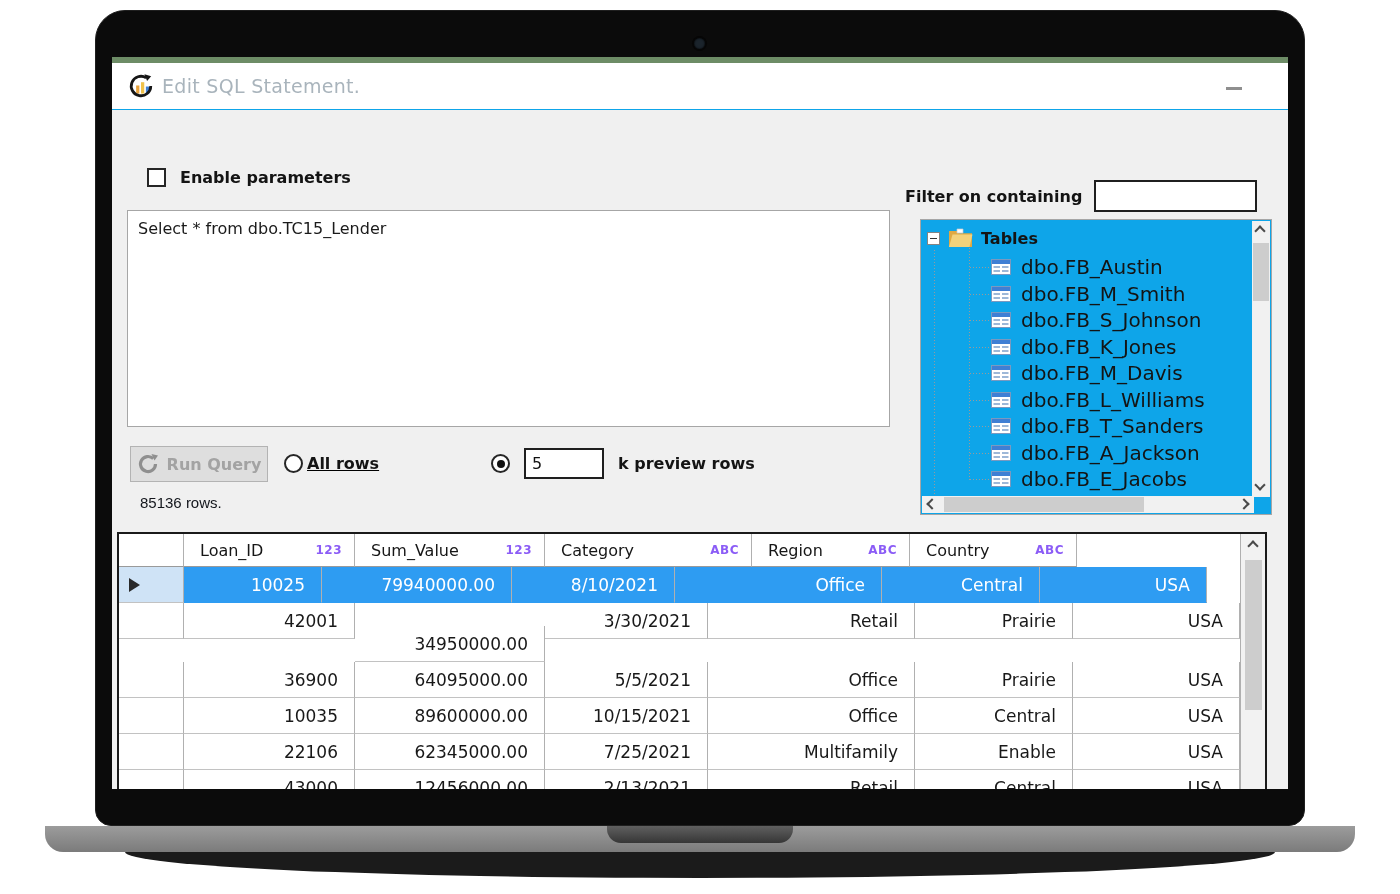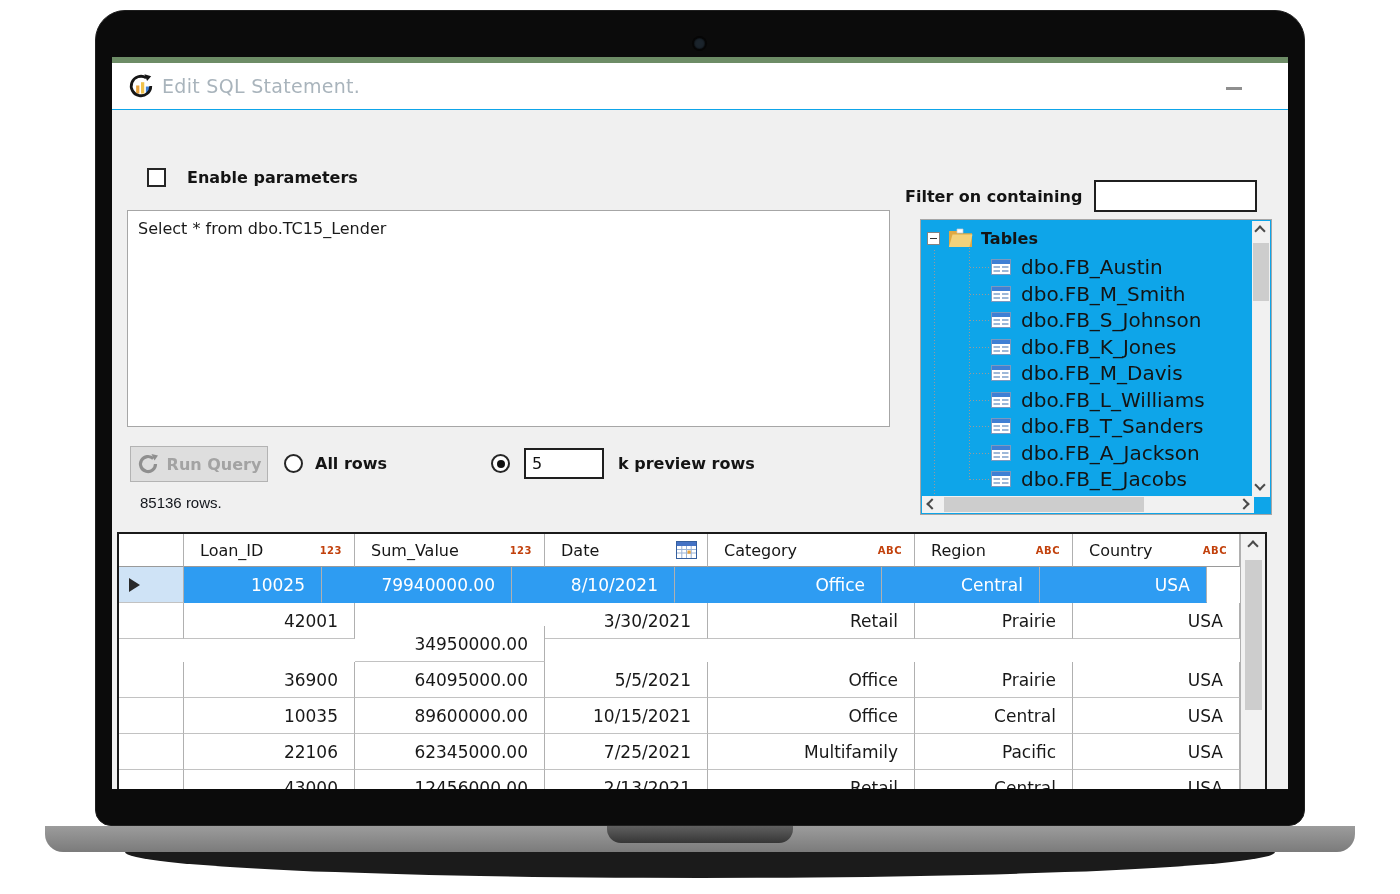--- a/index.html
+++ b/index.html
@@ -34,7 +34,7 @@
   #content { left:0; top:47px; width:1176px; height:679px; background:#f0f0f0; }
 
   
-  #enable-params { left:35px; top:58px; display:flex; align-items:center; gap:21px; }
+  #enable-params { left:35px; top:58px; display:flex; align-items:center; gap:14px; }
   .checkbox { width:19px; height:19px; background:#fff; border:2px solid #262626; }
   .ctl-label { font-size:16px; font-weight:600; color:#141414; }
 

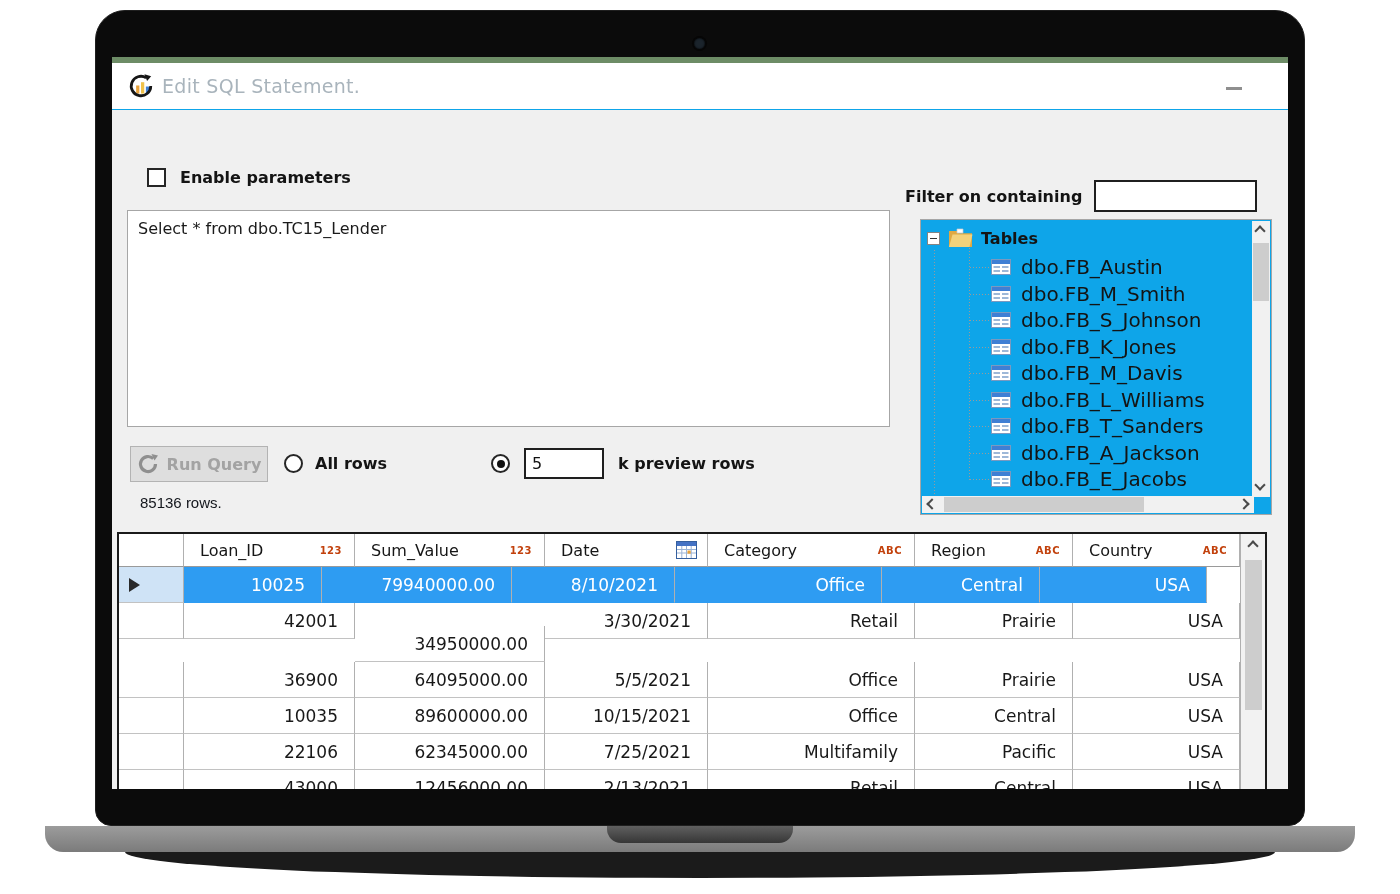--- a/index.html
+++ b/index.html
@@ -77,7 +77,7 @@
   .radio { width:19px; height:19px; border-radius:50%; background:#fff; border:2px solid #262626; position:relative; }
   .radio.sel::after { content:""; position:absolute; left:3.5px; top:3.5px; width:8px; height:8px;
     border-radius:50%; background:#111; }
-  #allrows-row { left:172px; top:344px; display:flex; align-items:center; gap:12px; }
+  #allrows-row { left:172px; top:344px; display:flex; align-items:center; gap:4px;text-decoration:underline; }
   #preview-row { left:379px; top:338px; display:flex; align-items:center; gap:14px; }
   #preview-input { width:80px; height:31px; background:#fff; border:2px solid #1f1f1f; outline:none;
     padding:0 6px; font-family:"DejaVu Sans",sans-serif; font-size:16px; color:#111; }

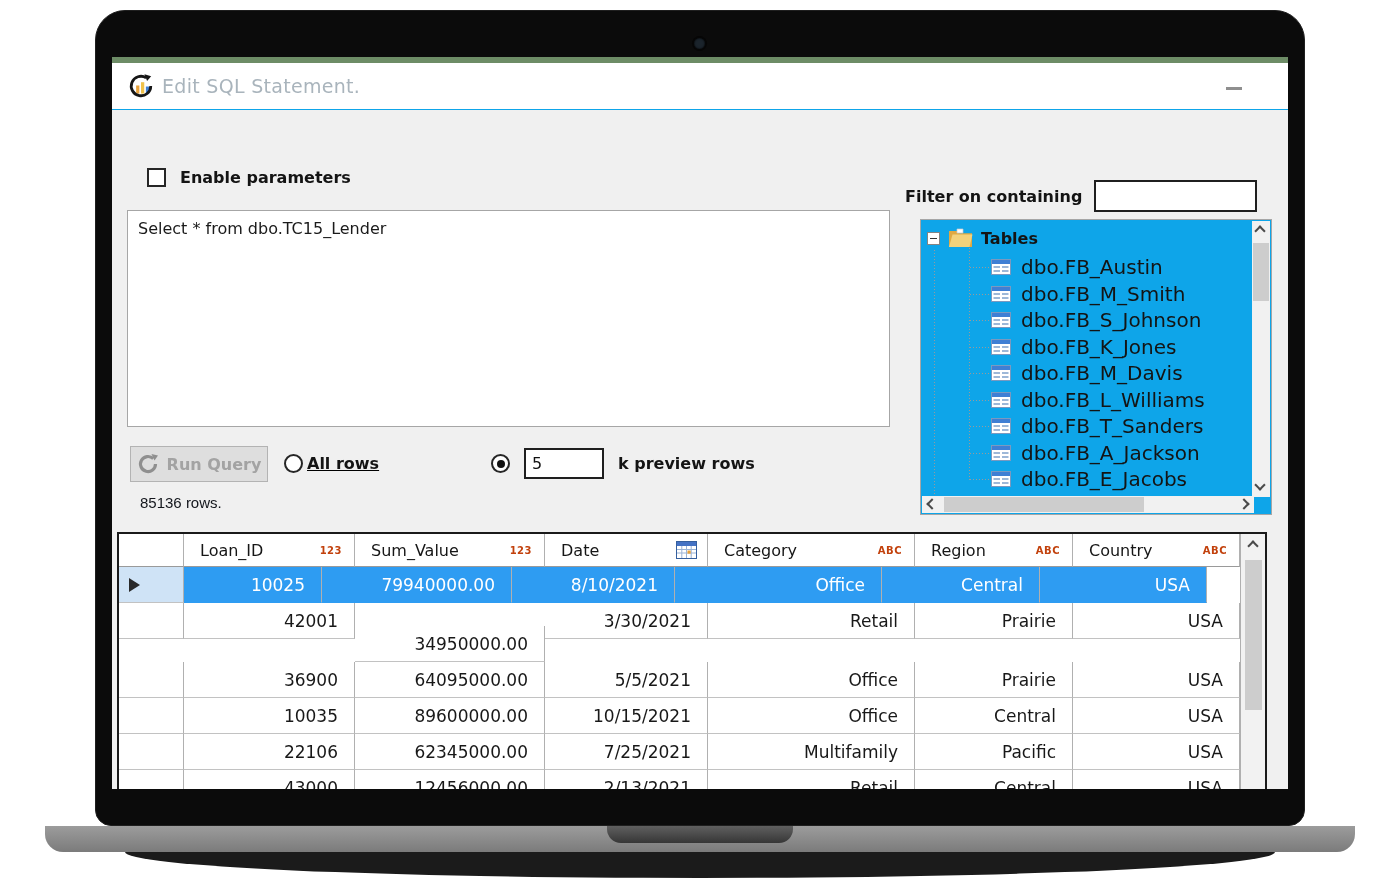--- a/index.html
+++ b/index.html
@@ -92,7 +92,7 @@
     display:flex; align-items:center; overflow:hidden; }
   #grid-header .g-cell { height:33px; border-bottom:1px solid #9a9a9a; background:#fff; }
   .h-label { font-size:16px; color:#161616; padding-left:16px; white-space:nowrap; }
-  .h-type { margin-left:auto; padding-right:12px; font-size:10px; font-weight:600; color:#c2410c; letter-spacing:.5px;text-align:right; }
+  .h-type { margin-left:auto; padding-right:12px; font-size:12px; font-weight:600; color:#8b5cf6; letter-spacing:.5px;text-align:right; }
   .h-cal { margin-left:auto; padding-right:10px; display:flex; align-items:center; }
   .d-row .g-cell { height:36px; font-size:17px; color:#181818; justify-content:flex-end; padding-right:16px; }
   .d-row .sel-cell { justify-content:flex-start; padding-right:0; padding-left:10px; }

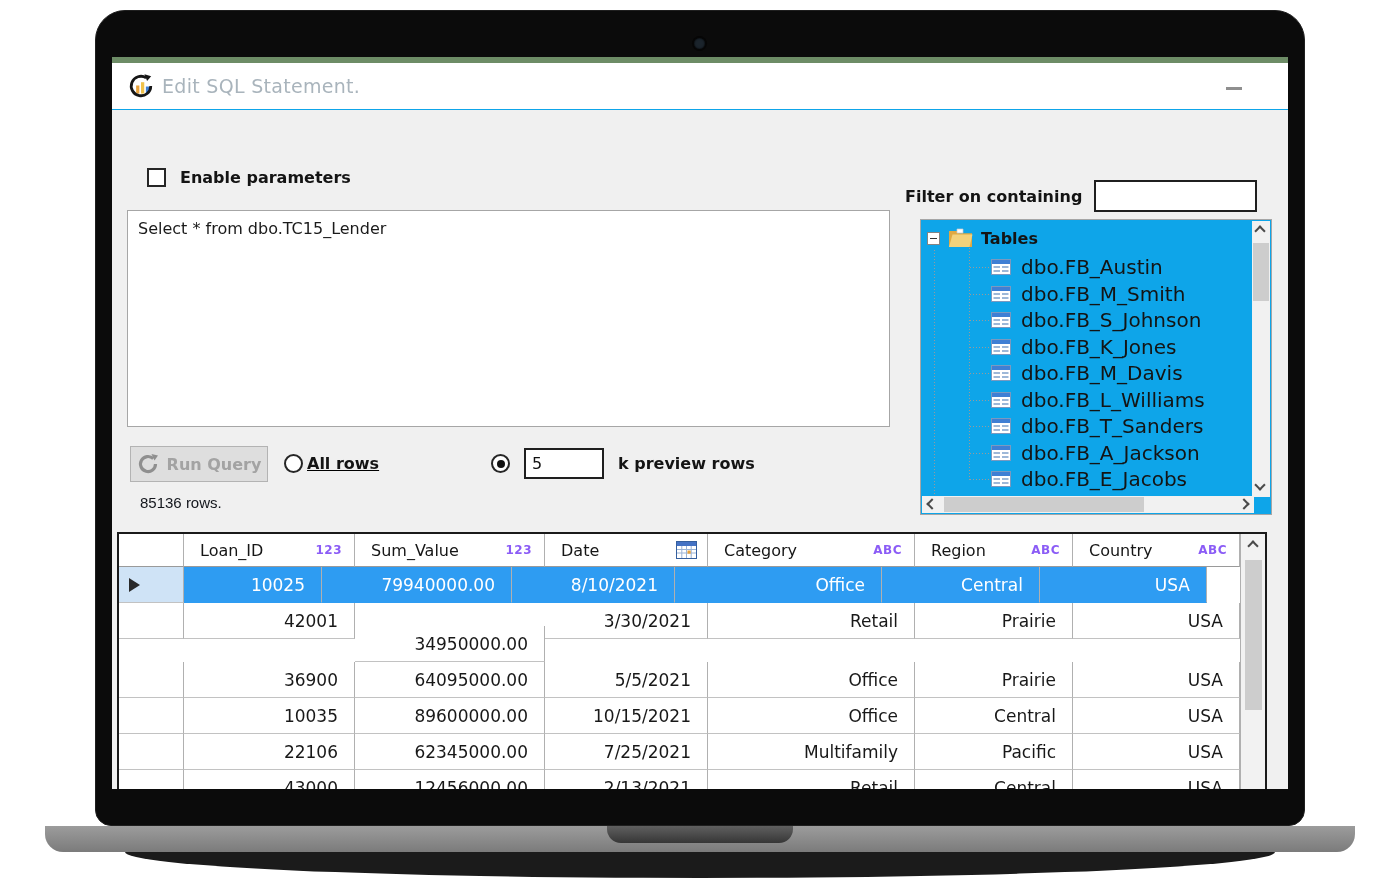--- a/index.html
+++ b/index.html
@@ -310,23 +310,6 @@
                 <span class="h-label">Sum_Value</span>
                 <span class="h-type">123</span>
               </div>
-              <div class="g-cell" style="width:163px;">
-                <span class="h-label">Date</span>
-                <span class="h-cal">
-                  <svg width="21" height="18" viewBox="0 0 21 18">
-                    <rect x="0.5" y="0.5" width="20" height="17" fill="#fff" stroke="#355f9e"></rect>
-                    <rect x="1" y="1" width="19" height="4" fill="#4472c4"></rect>
-                    <g stroke="#9ab3d5" stroke-width="1">
-                      <line x1="1" y1="8.5" x2="20" y2="8.5"></line>
-                      <line x1="1" y1="12" x2="20" y2="12"></line>
-                      <line x1="5.8" y1="5" x2="5.8" y2="17"></line>
-                      <line x1="10.5" y1="5" x2="10.5" y2="17"></line>
-                      <line x1="15.2" y1="5" x2="15.2" y2="17"></line>
-                    </g>
-                    <rect x="11.5" y="9.5" width="3.2" height="3.2" fill="#e8a33d"></rect>
-                  </svg>
-                </span>
-              </div>
               <div class="g-cell" style="width:207px;">
                 <span class="h-label">Category</span>
                 <span class="h-type">ABC</span>

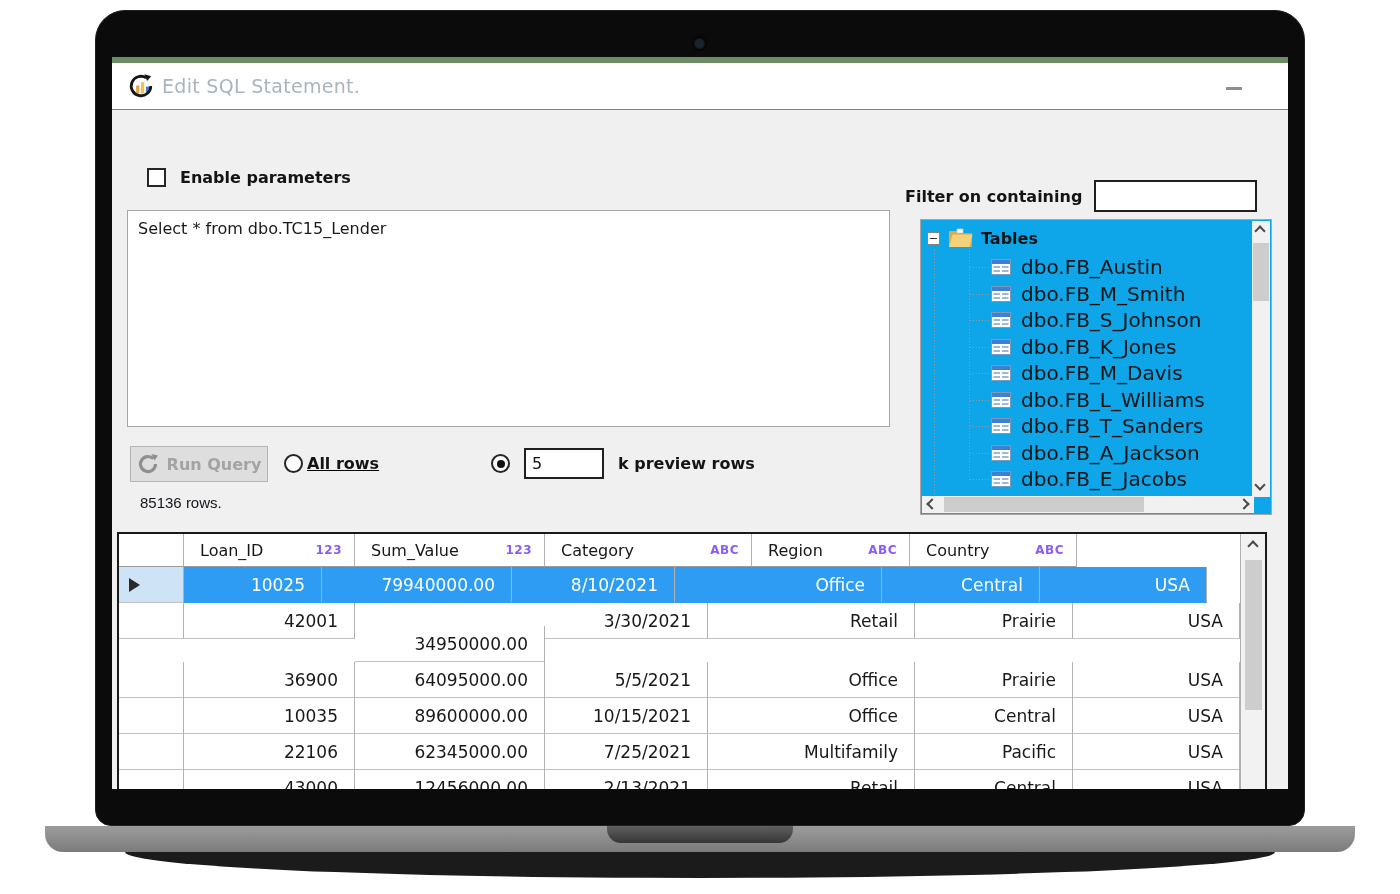--- a/index.html
+++ b/index.html
@@ -368,7 +368,7 @@
                 <div class="g-cell" style="width:190px;">62345000.00</div>
                 <div class="g-cell" style="width:163px;">7/25/2021</div>
                 <div class="g-cell" style="width:207px;">Multifamily</div>
-                <div class="g-cell" style="width:158px;">Pacific</div>
+                <div class="g-cell" style="width:158px;">Enable</div>
                 <div class="g-cell" style="width:167px;">USA</div>
               </div>
               <div class="g-row d-row">

